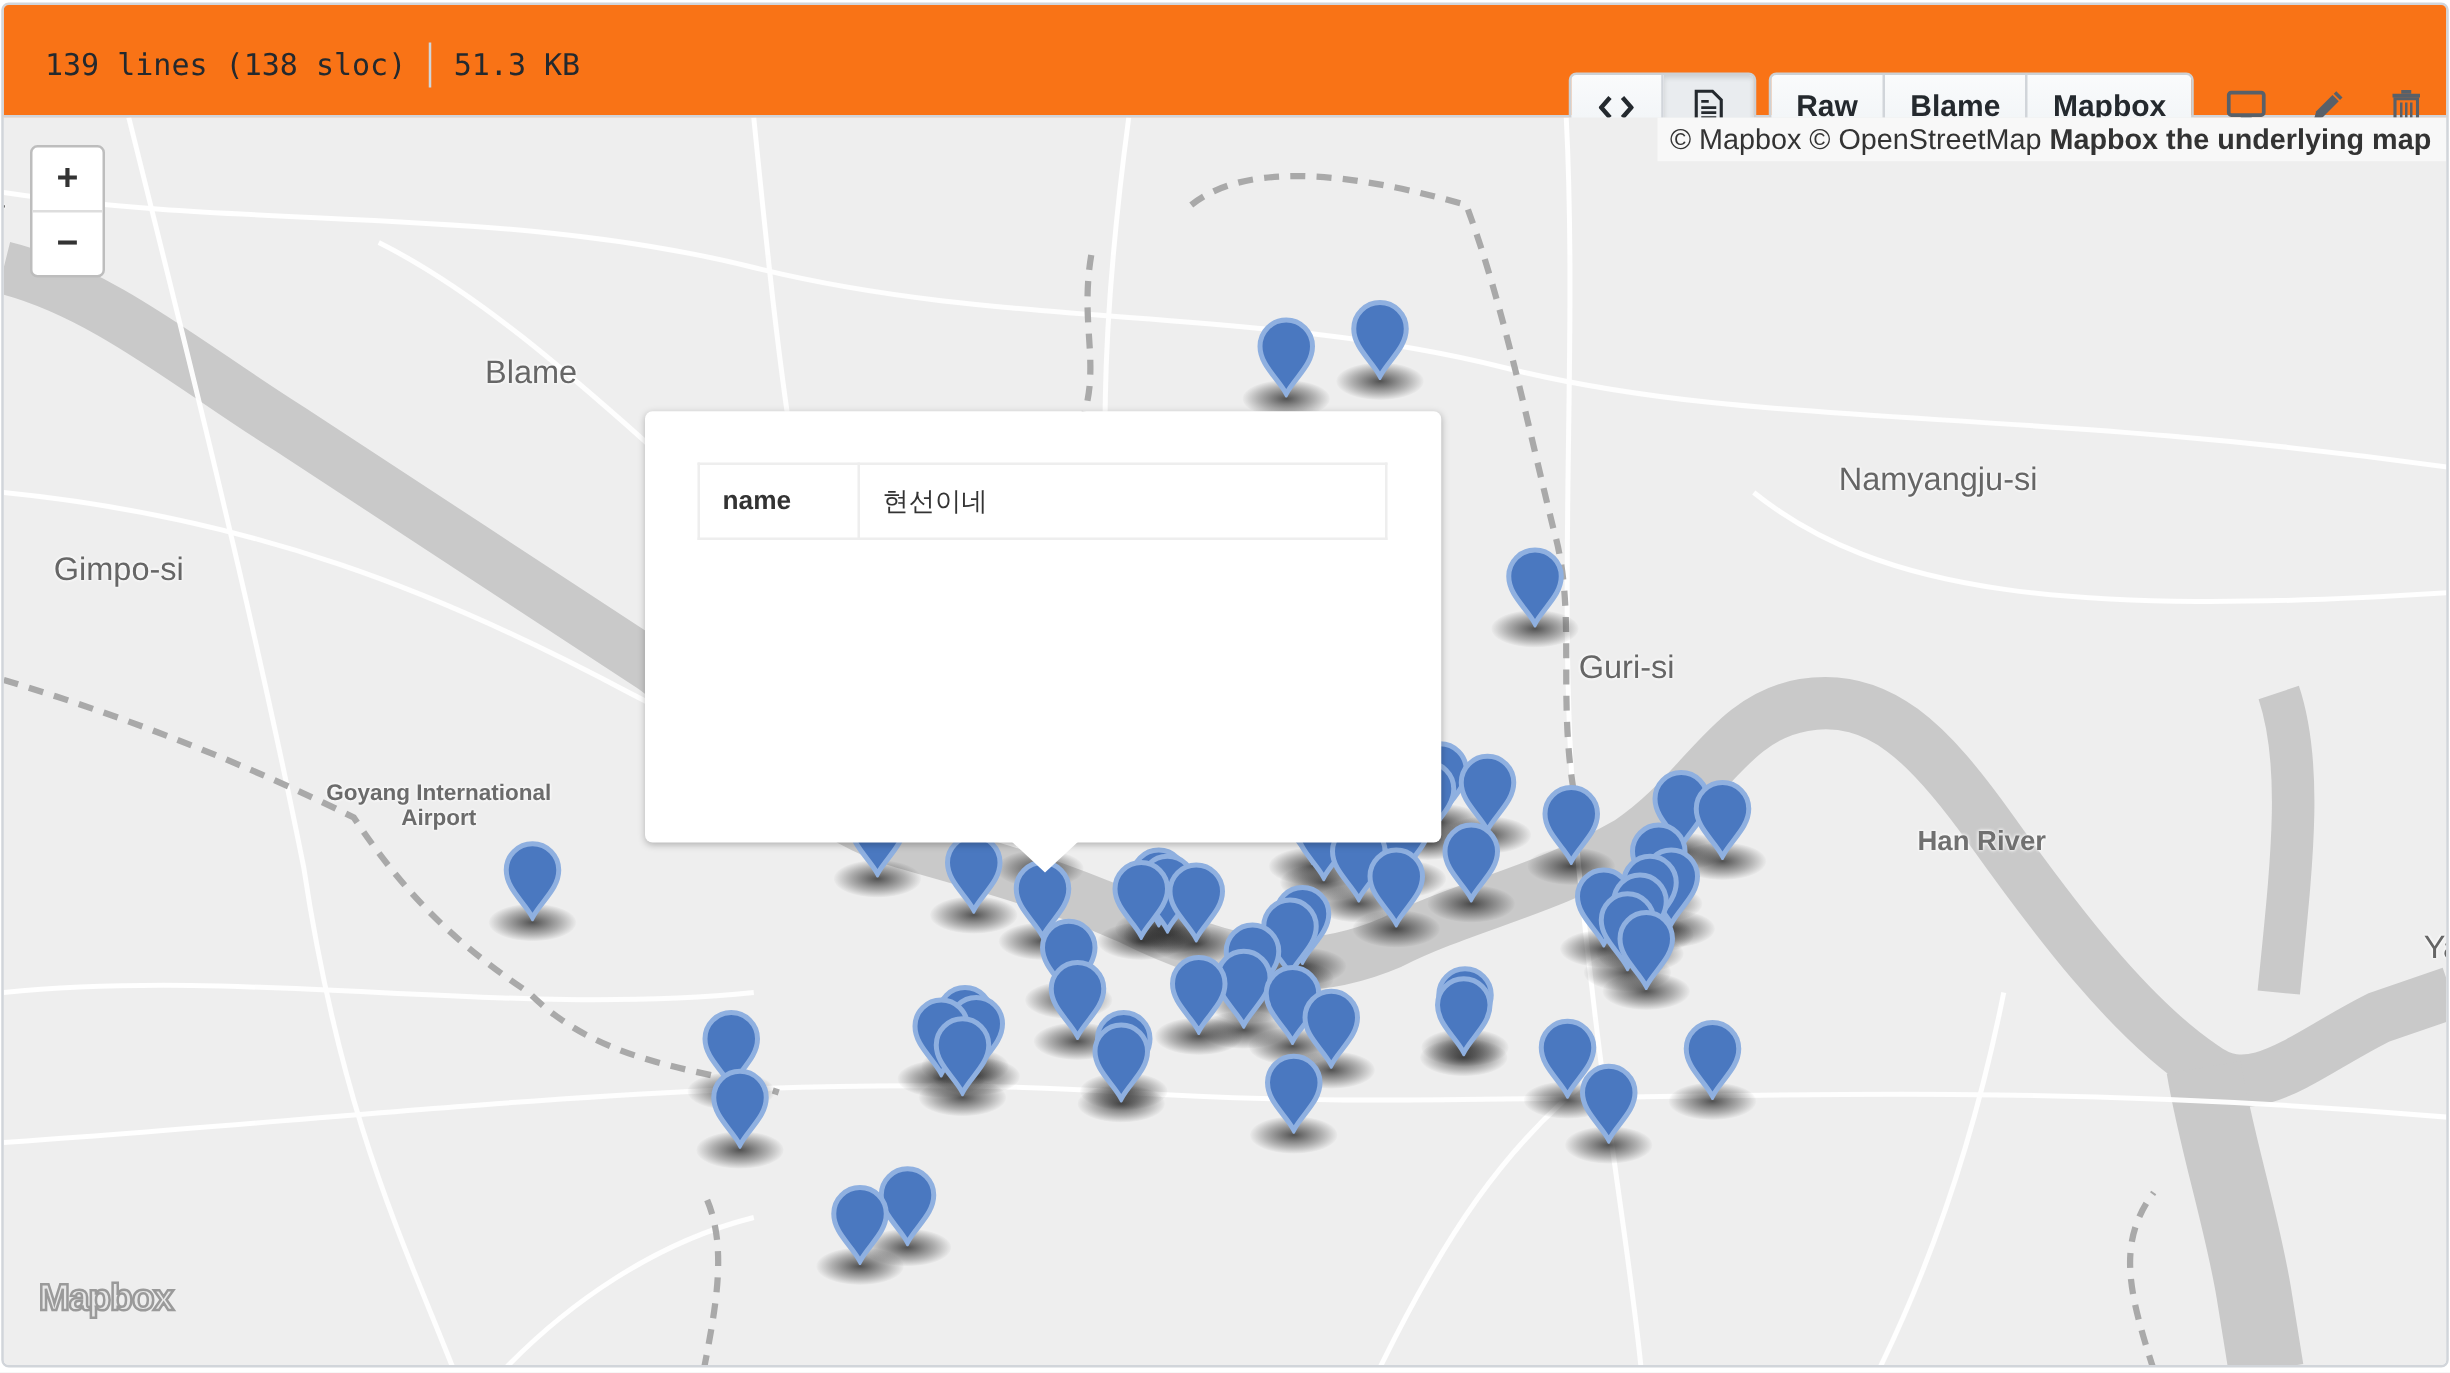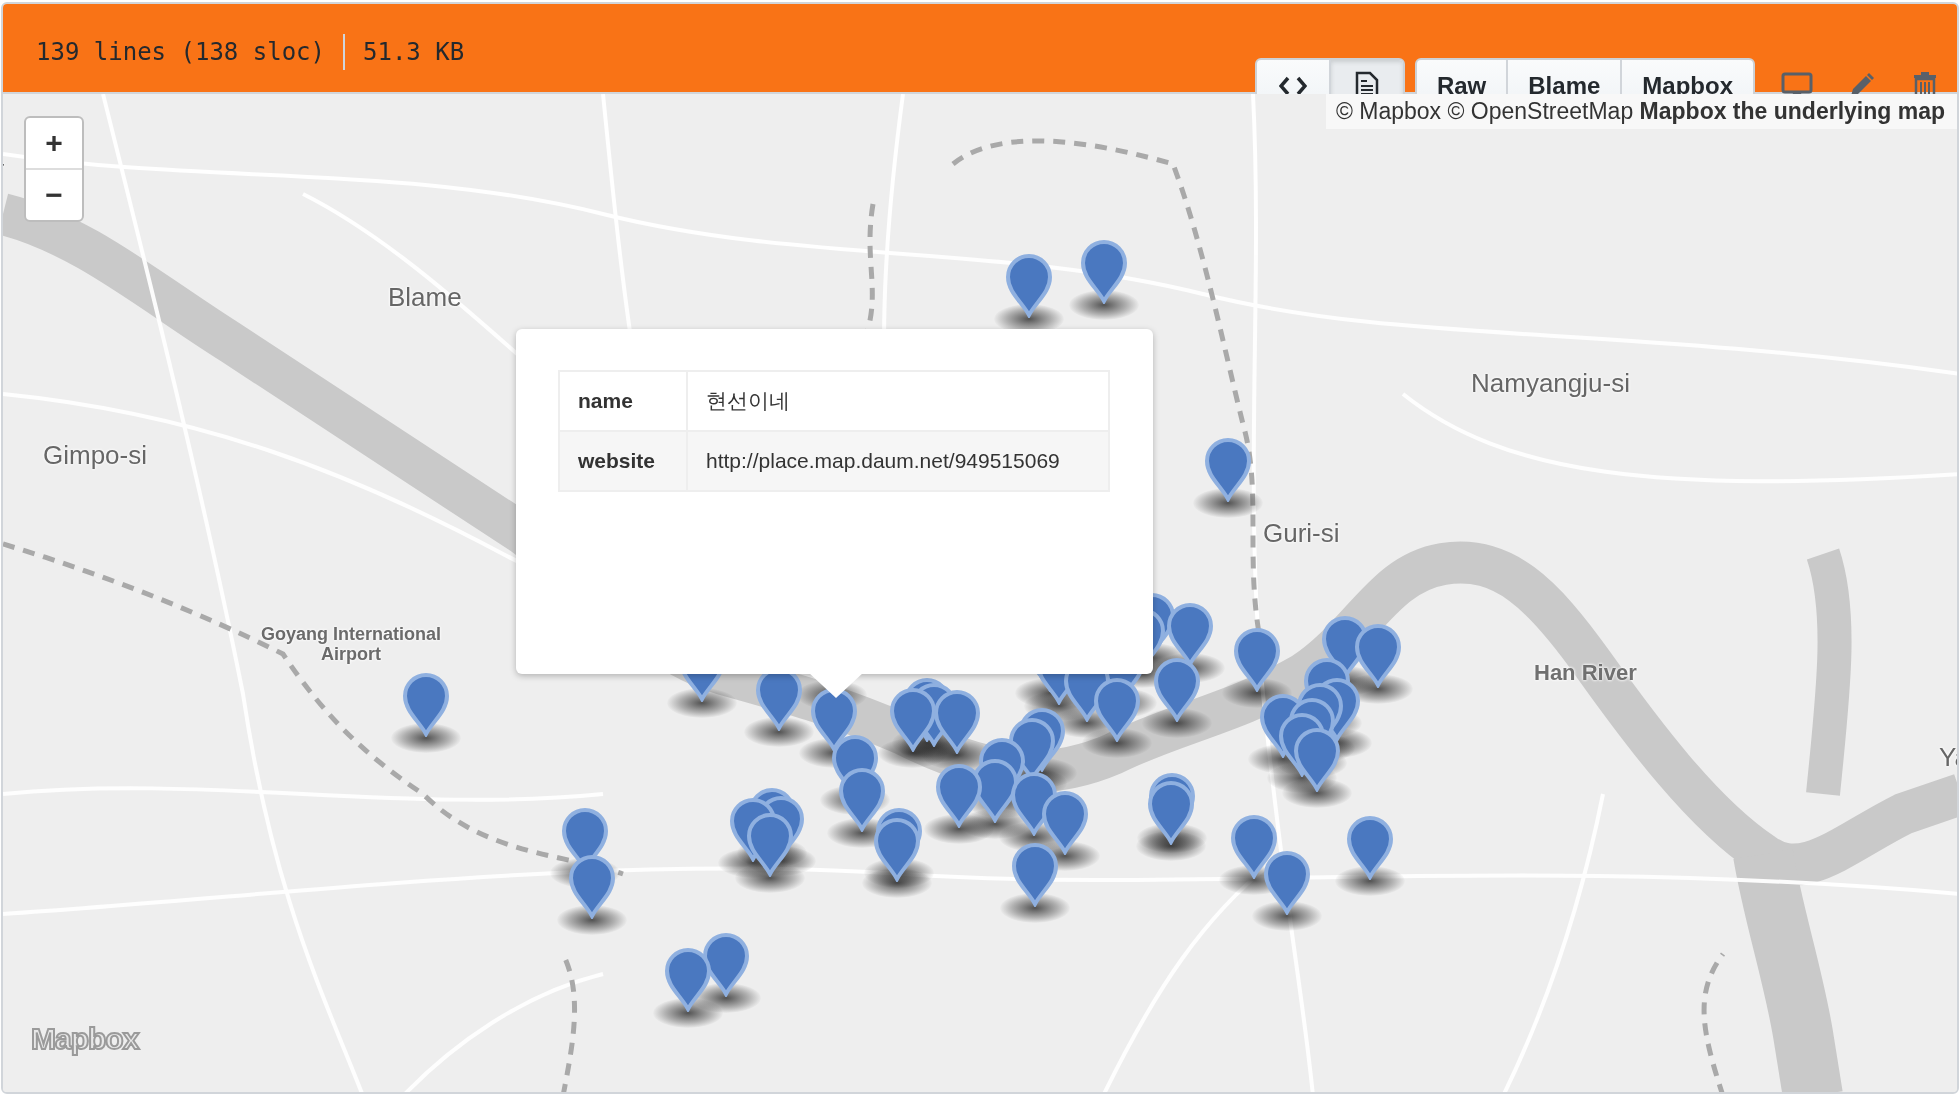--- a/index.html
+++ b/index.html
@@ -366,10 +366,6 @@
             <td class="k">name</td>
             <td>현선이네</td>
           </tr>
-          <tr>
-            <td class="k">website</td>
-            <td>http://place.map.daum.net/949515069</td>
-          </tr>
         </tbody>
       </table>
     </div>

